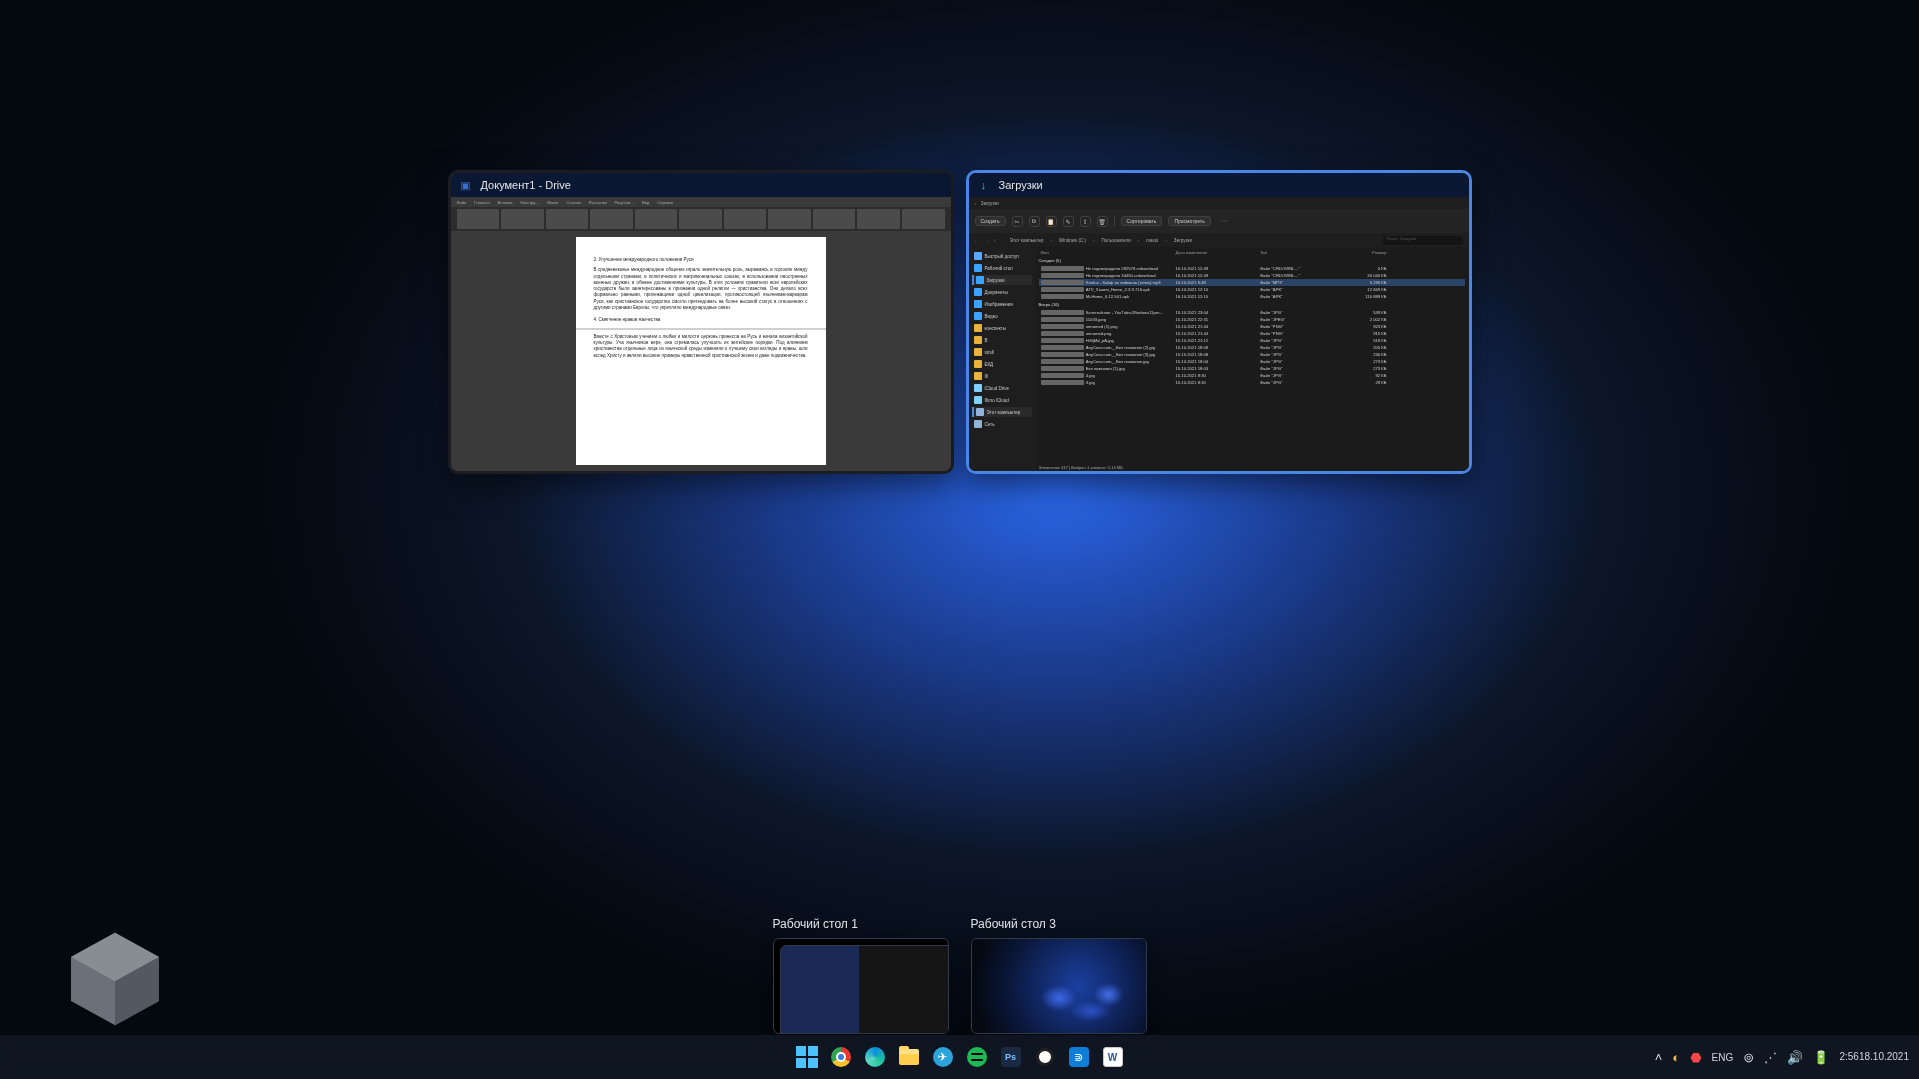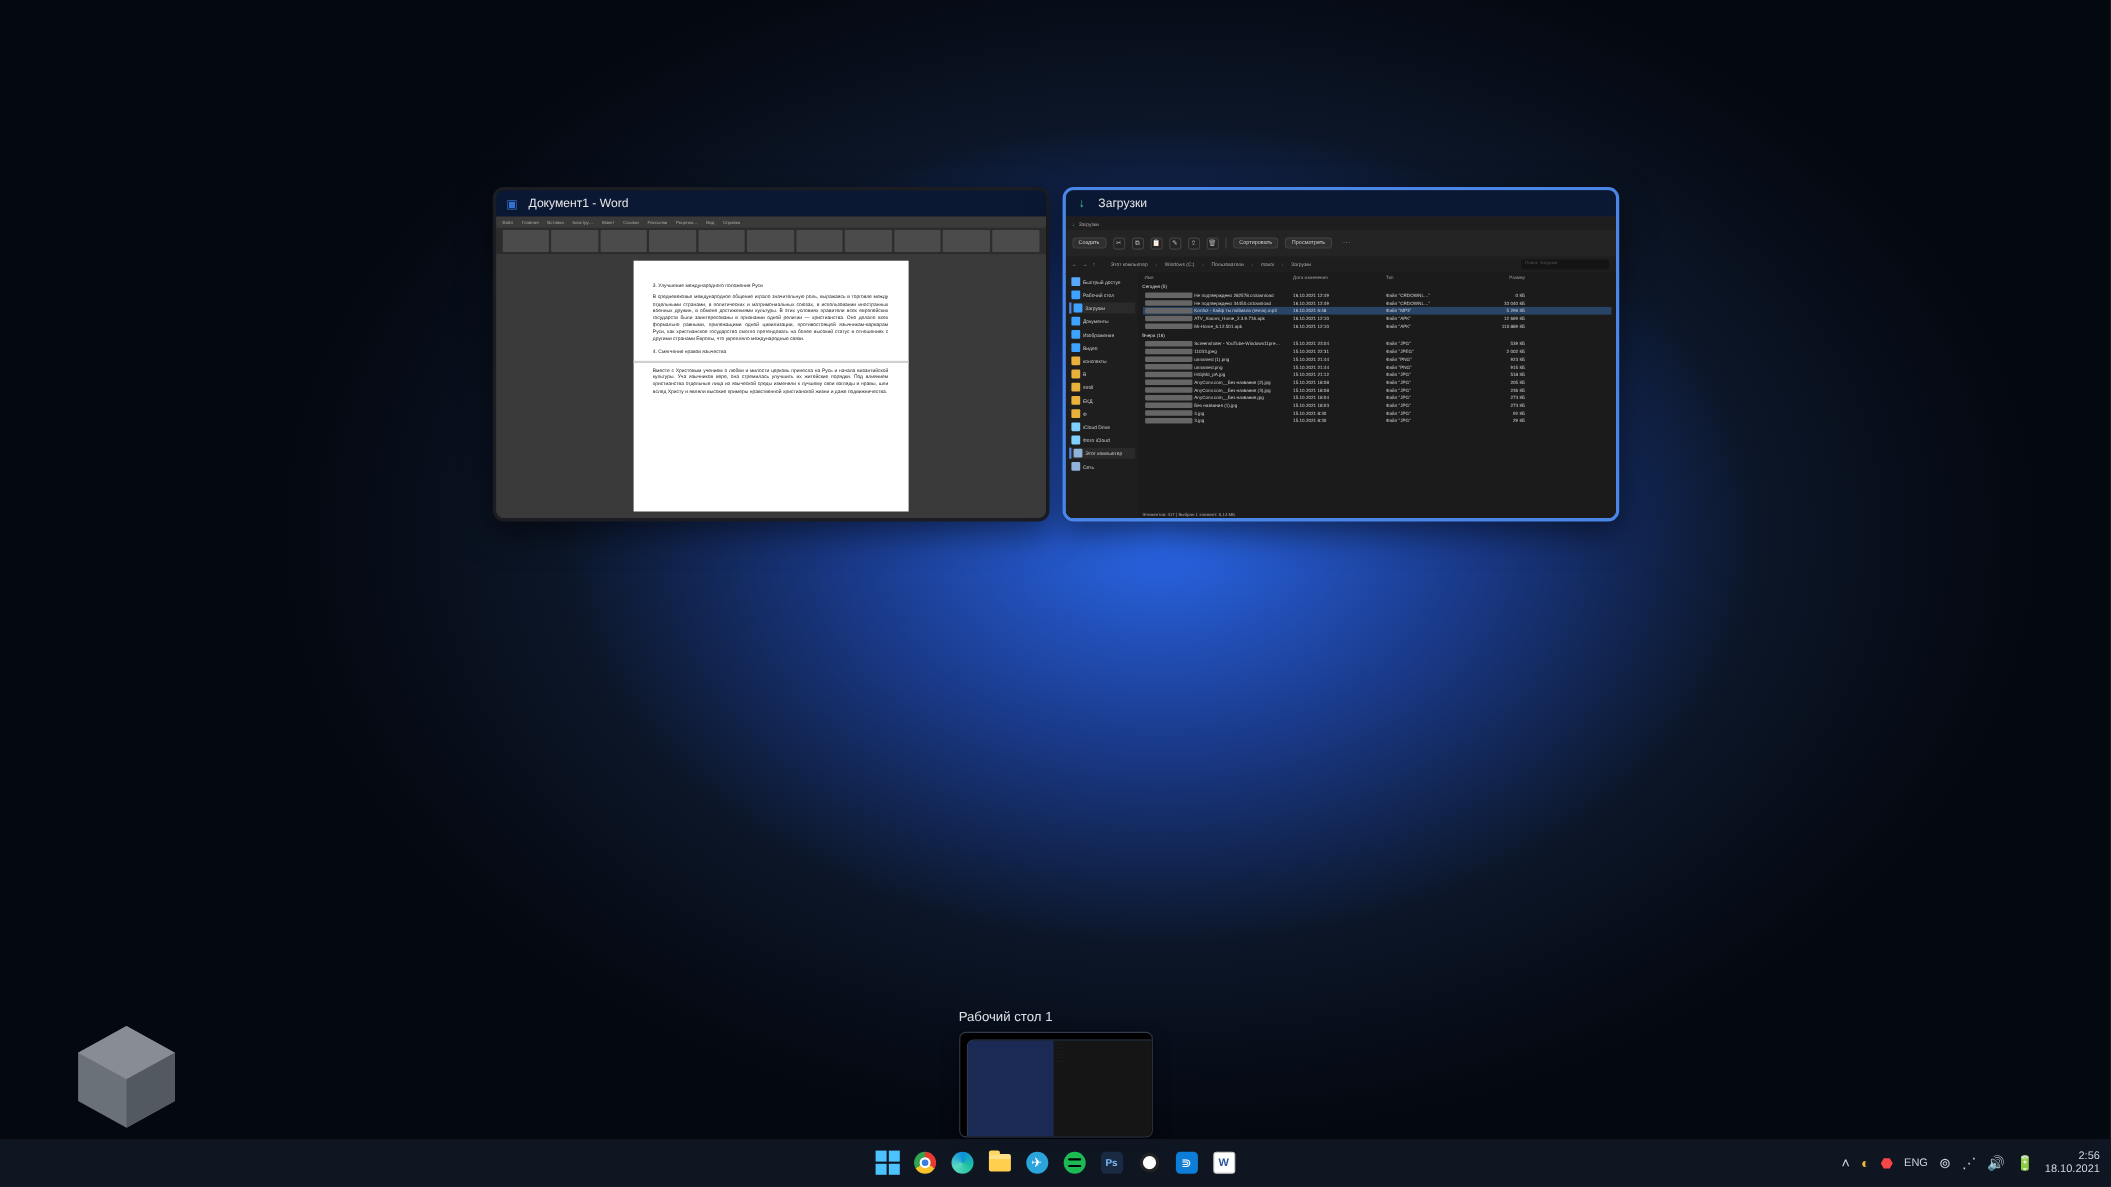--- a/index.html
+++ b/index.html
@@ -128,7 +128,7 @@
   <div class="preview-card">
     <div class="card-header">
       <span class="hdr-icon" id="word-icon">▣</span>
-      <span>Документ1 - Word</span>
+      <span>Документ1 - Drive</span>
     </div>
     <div class="card-body">
       <div class="word-ribbon">

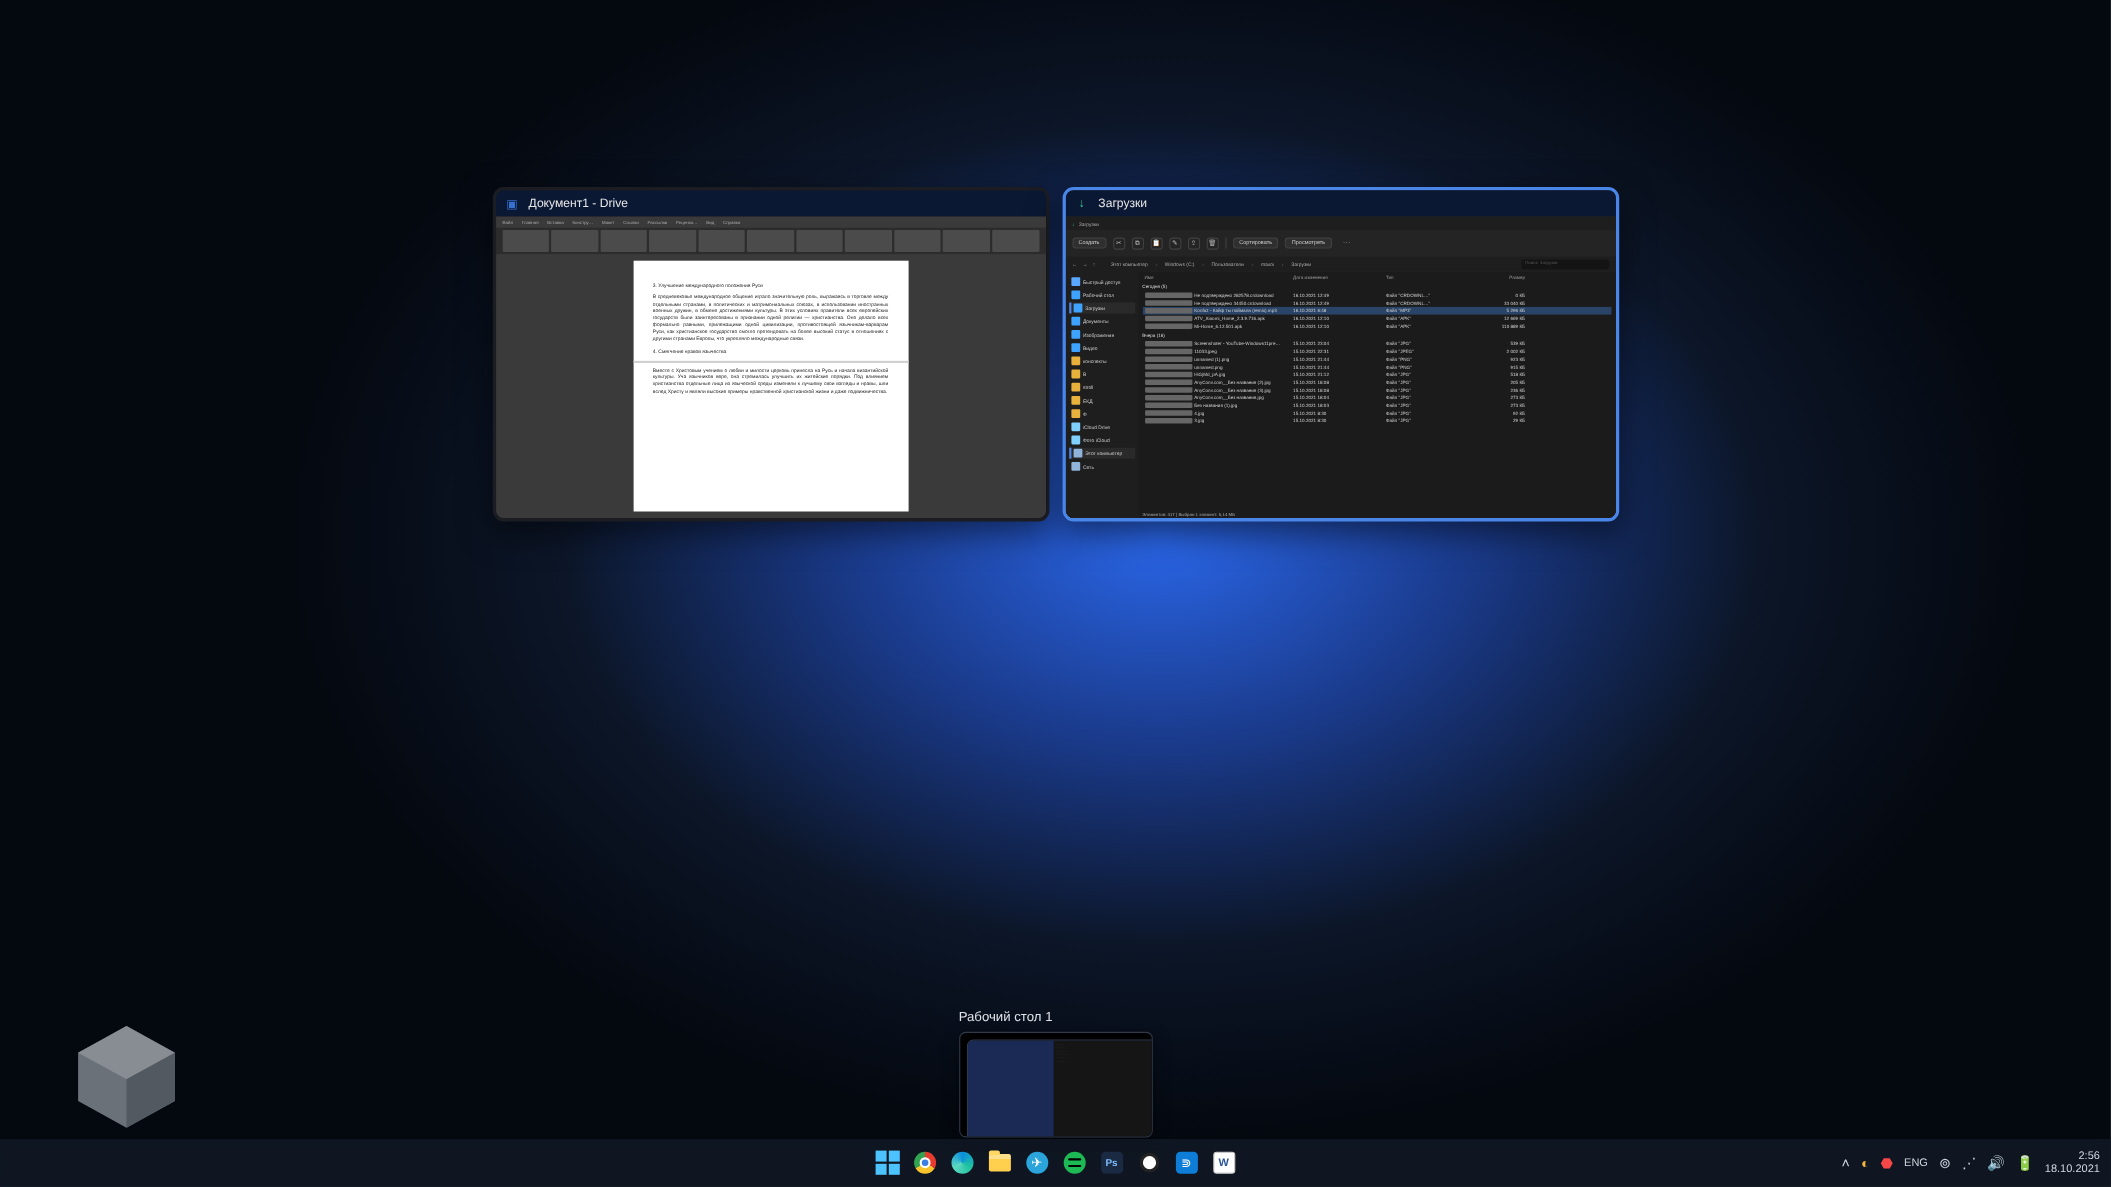--- a/index.html
+++ b/index.html
@@ -409,6 +409,12 @@
           </div>
       </div>
     </div>
+    <div class="vd-item">
+      <div class="vd-label-row">
+          <span class="vd-label">Рабочий стол 3</span>
+        </div>
+      <div class="vd-thumb bloom"></div>
+    </div>
   </div>
   <div class="vd-spacer"></div>
   <div style="width:150px"></div>

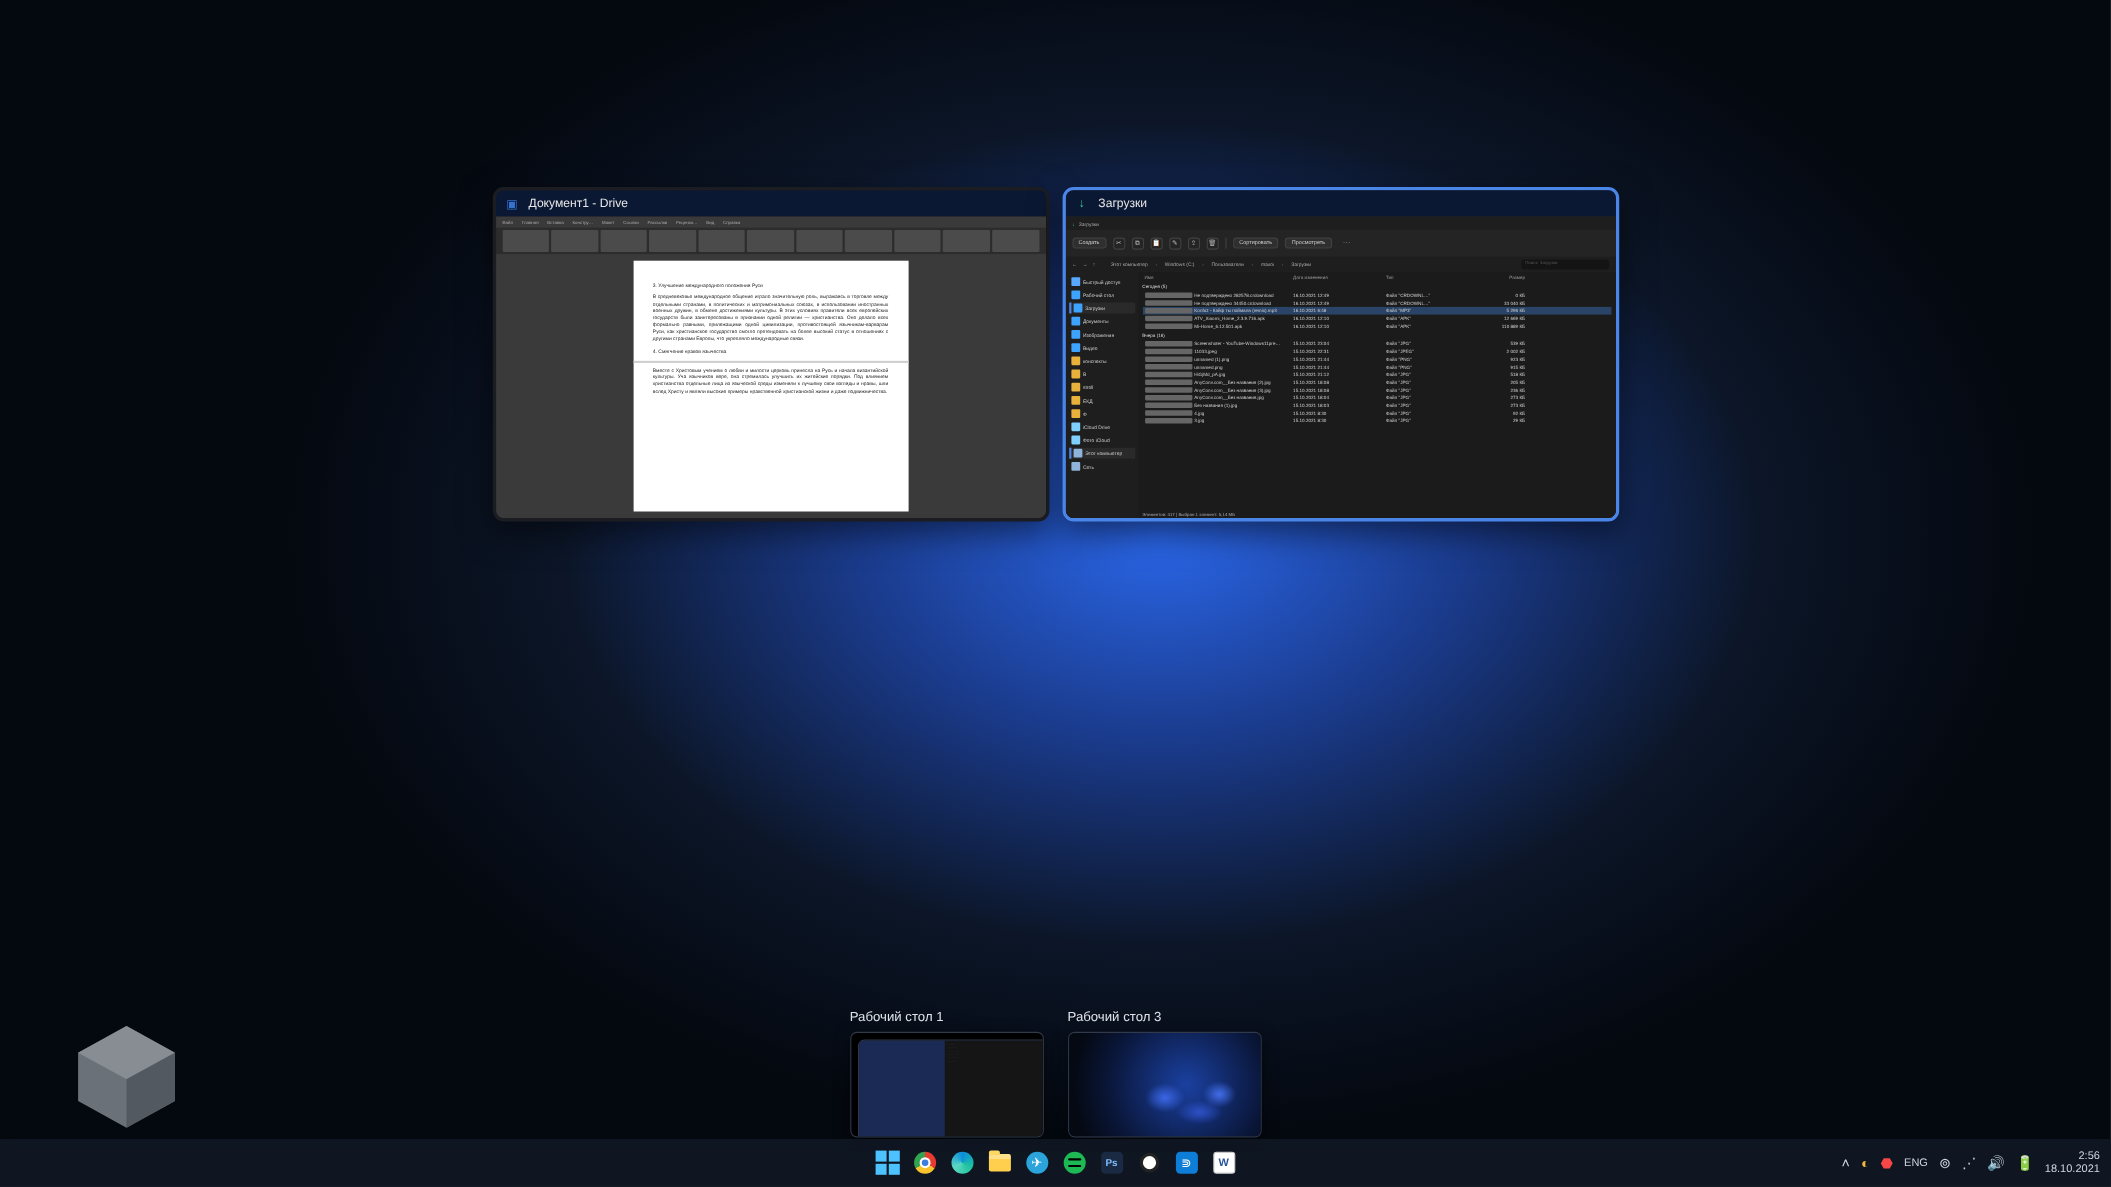--- a/index.html
+++ b/index.html
@@ -100,7 +100,7 @@
 .tb-icon { width:26px; height:26px; border-radius:4px; display:flex; align-items:center; justify-content:center; font-size:16px; cursor:pointer; }
 .tb-right { position:absolute; right:10px; top:0; bottom:0; display:flex; align-items:center; gap:10px; color:#cfd6df; font-size:11px; }
 .tb-right .ric { font-size:13px; cursor:pointer; }
-.tb-clock { display:flex; flex-direction:column; align-items:flex-end; line-height:1.15; font-size:10px;justify-content:space-between; }
+.tb-clock { display:flex; align-items:flex-end; line-height:1.15; font-size:10px;justify-content:space-between; }
 
 
 .win-start { display:grid; grid-template-columns:10px 10px; grid-template-rows:10px 10px; gap:2px; }

